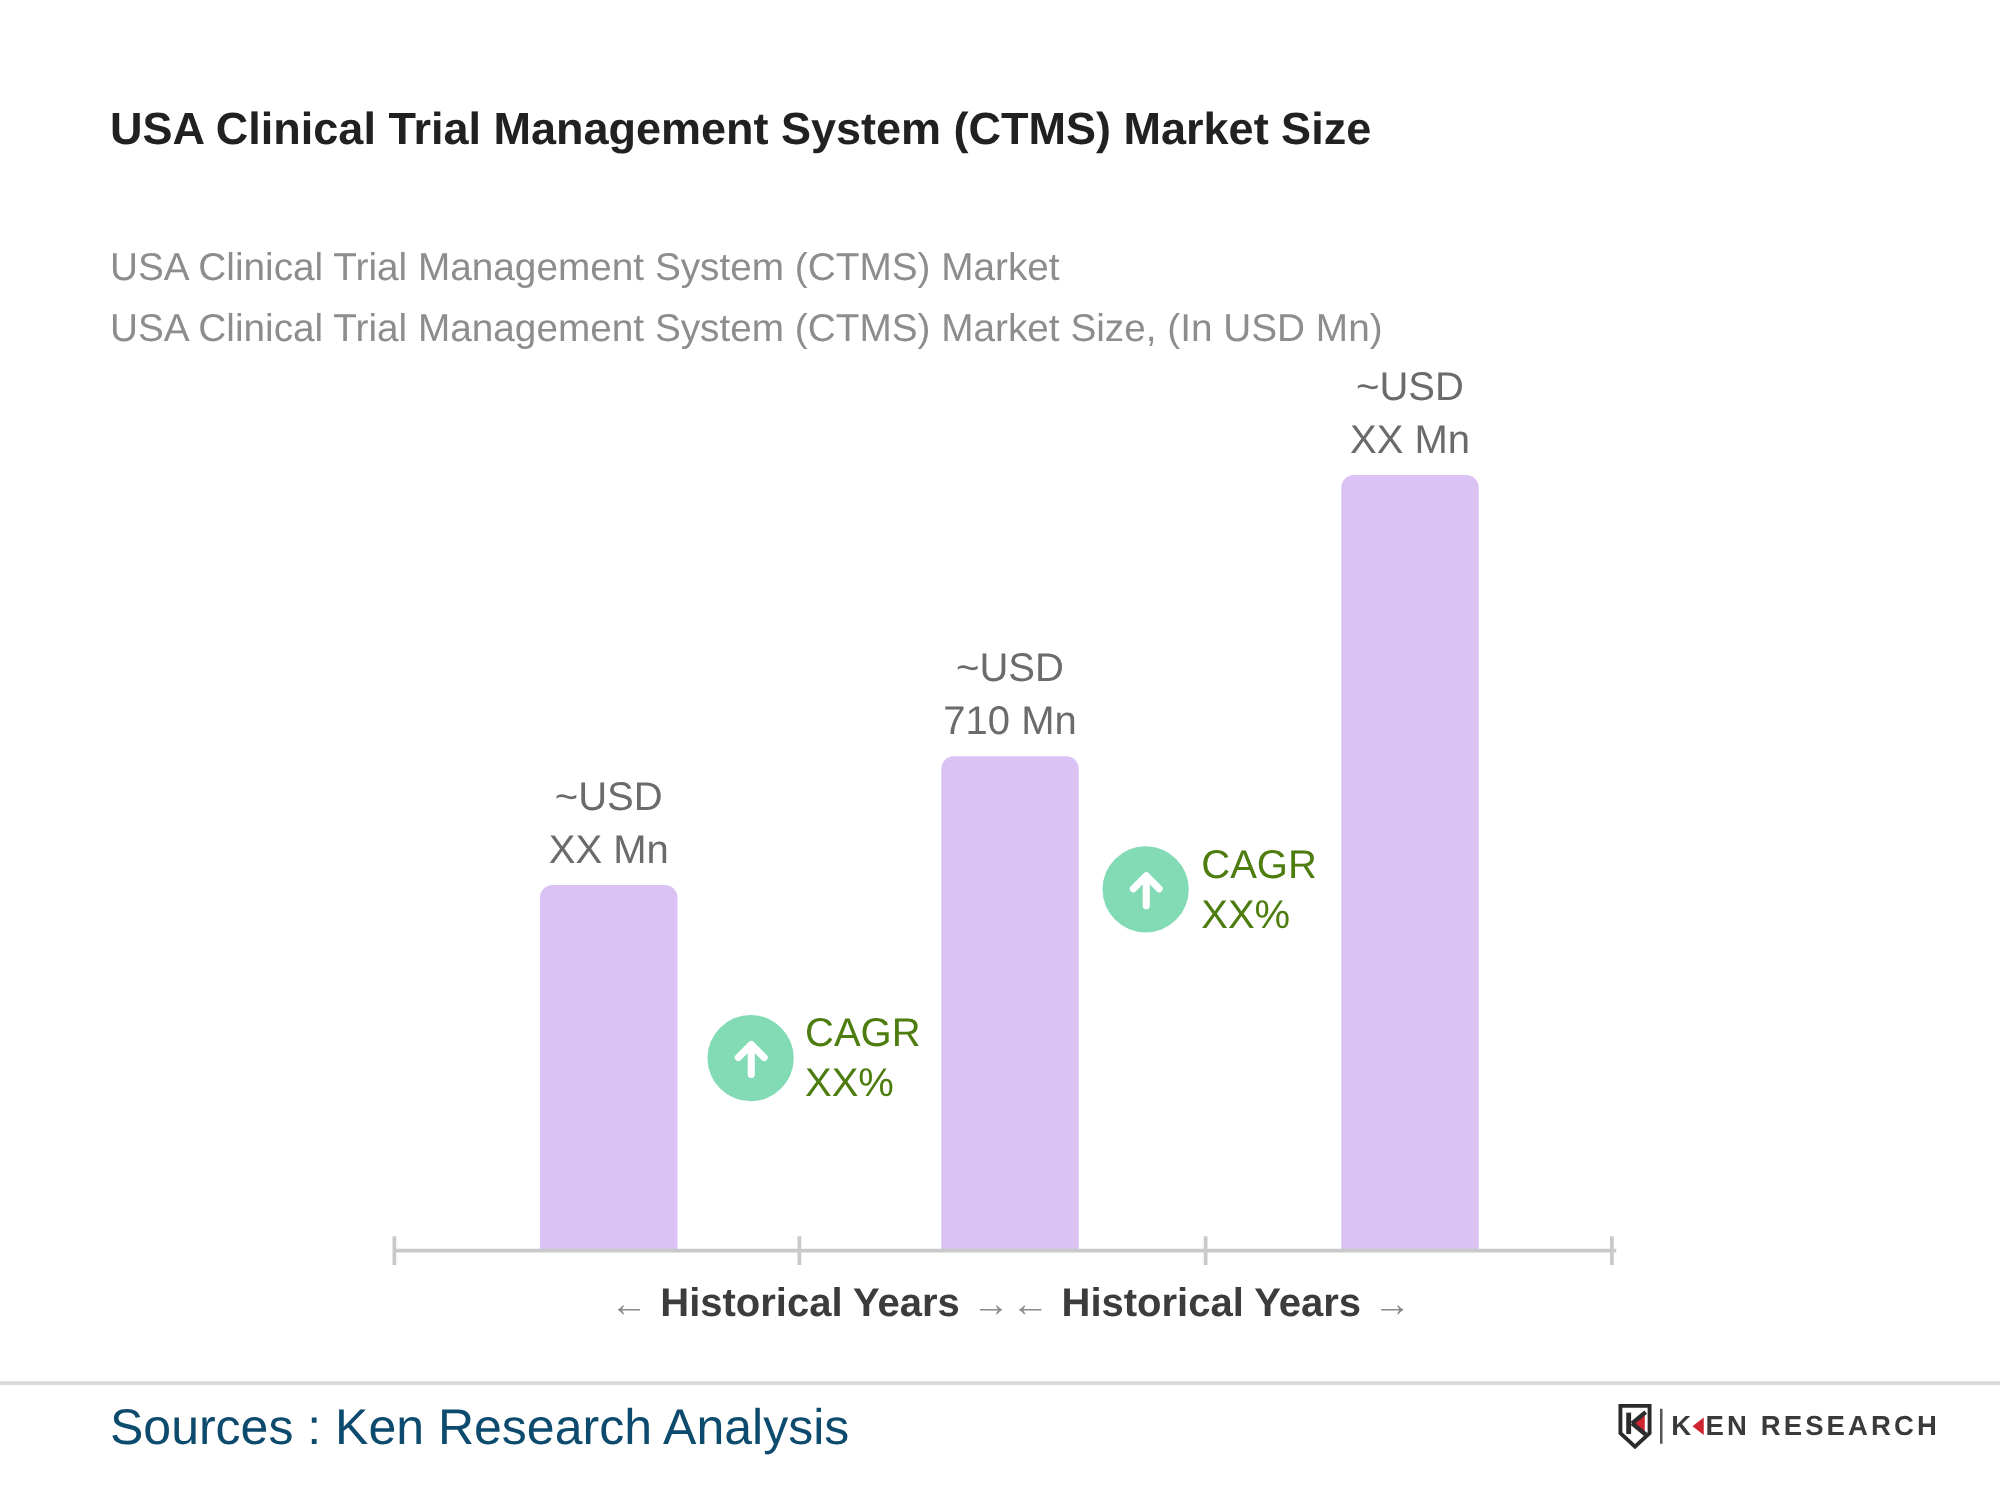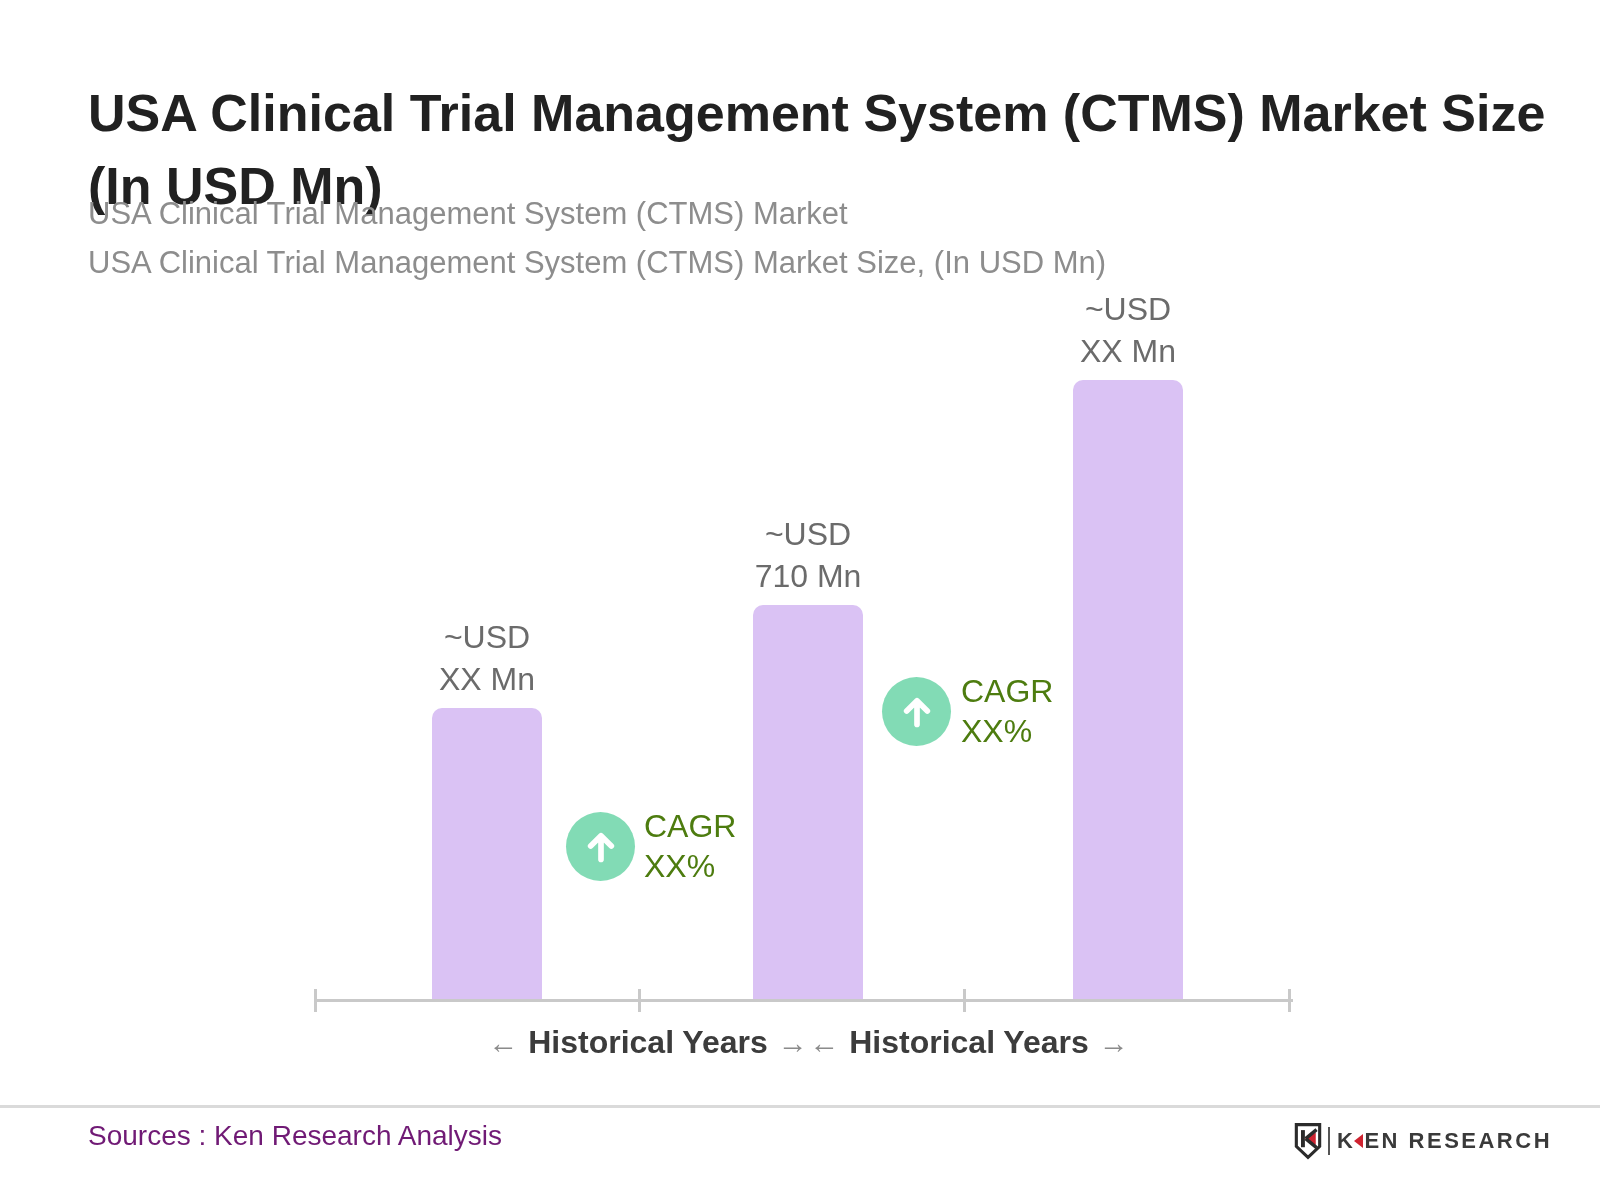--- a/index.html
+++ b/index.html
@@ -18,7 +18,7 @@
     left: 88px;
     top: 42px;
     width: 1470px;
-    font-size: 52px;
+    font-size: 36px;
     line-height: 73px;
     font-weight: 700;
     color: #212121;

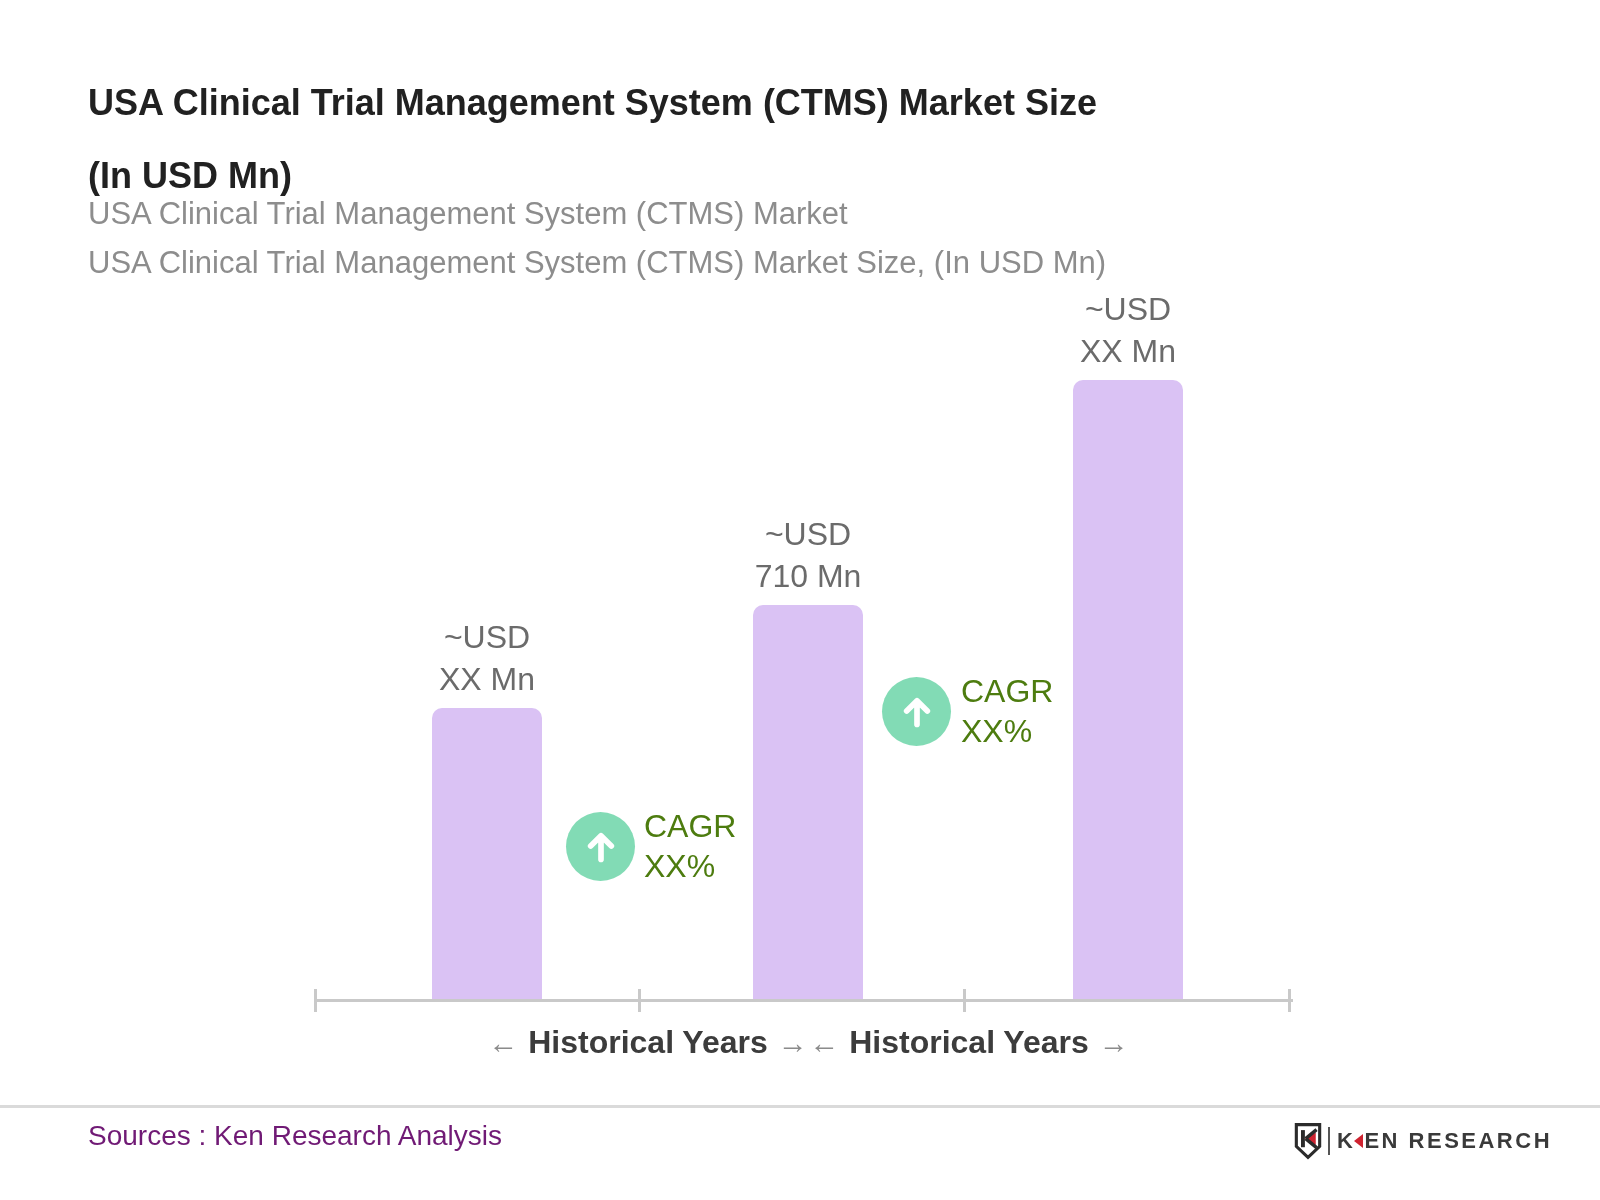--- a/index.html
+++ b/index.html
@@ -173,7 +173,6 @@
 
   <h1 class="page-title">
     <span class="line">USA Clinical Trial Management System (CTMS) Market Size</span>
-    <span class="line">(In USD Mn)</span>
   </h1>
   <div class="subtitle subtitle-2">USA Clinical Trial Management System (CTMS) Market Size, (In USD Mn)</div>
   <div class="subtitle subtitle-1">USA Clinical Trial Management System (CTMS) Market</div>

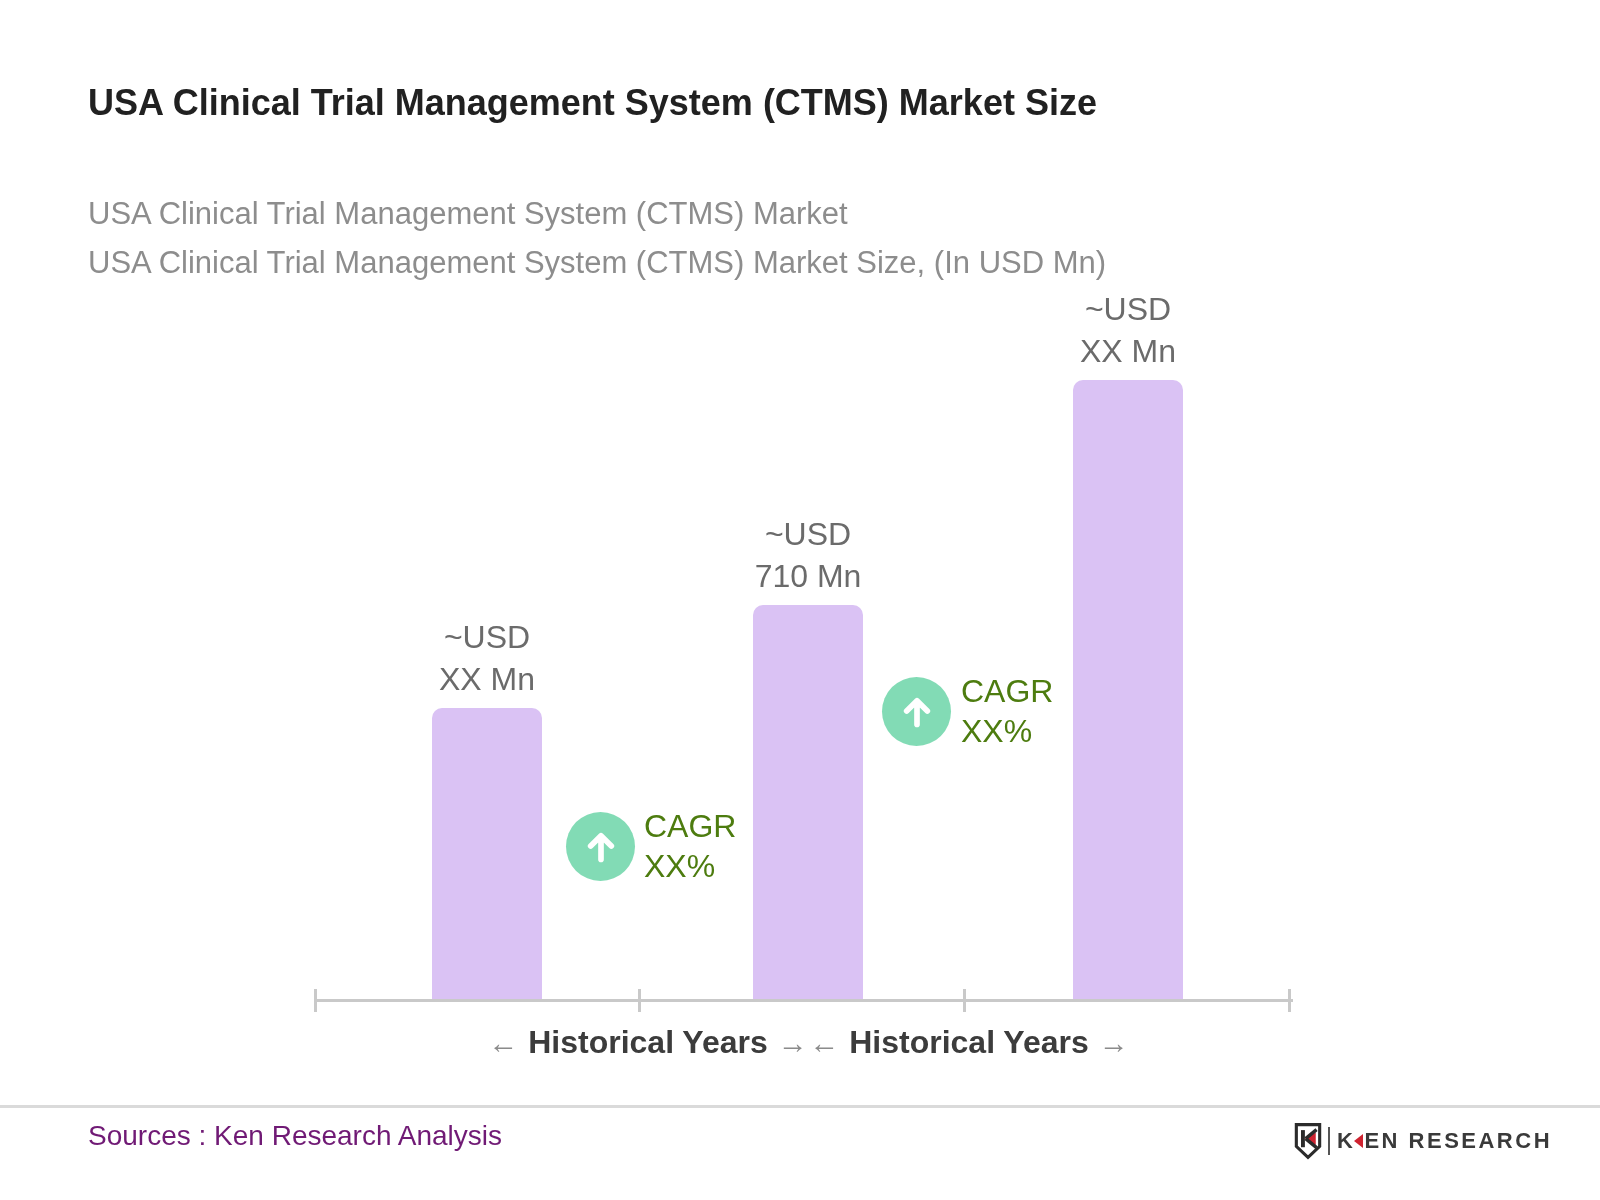--- a/index.html
+++ b/index.html
@@ -131,8 +131,8 @@
     position: absolute;
     left: 88px;
     top: 1120px;
-    font-size: 28px;
-    color: #701a75;
+    font-size: 40px;
+    color: #0c4a6e;
   }
   .logo {
     position: absolute;

